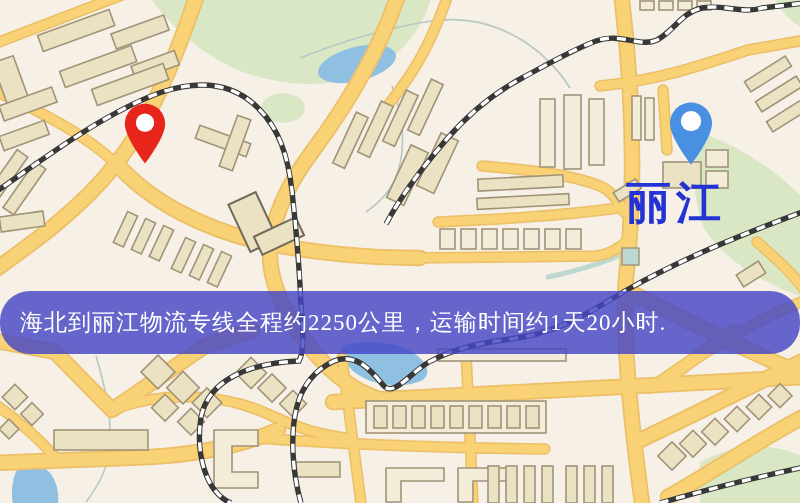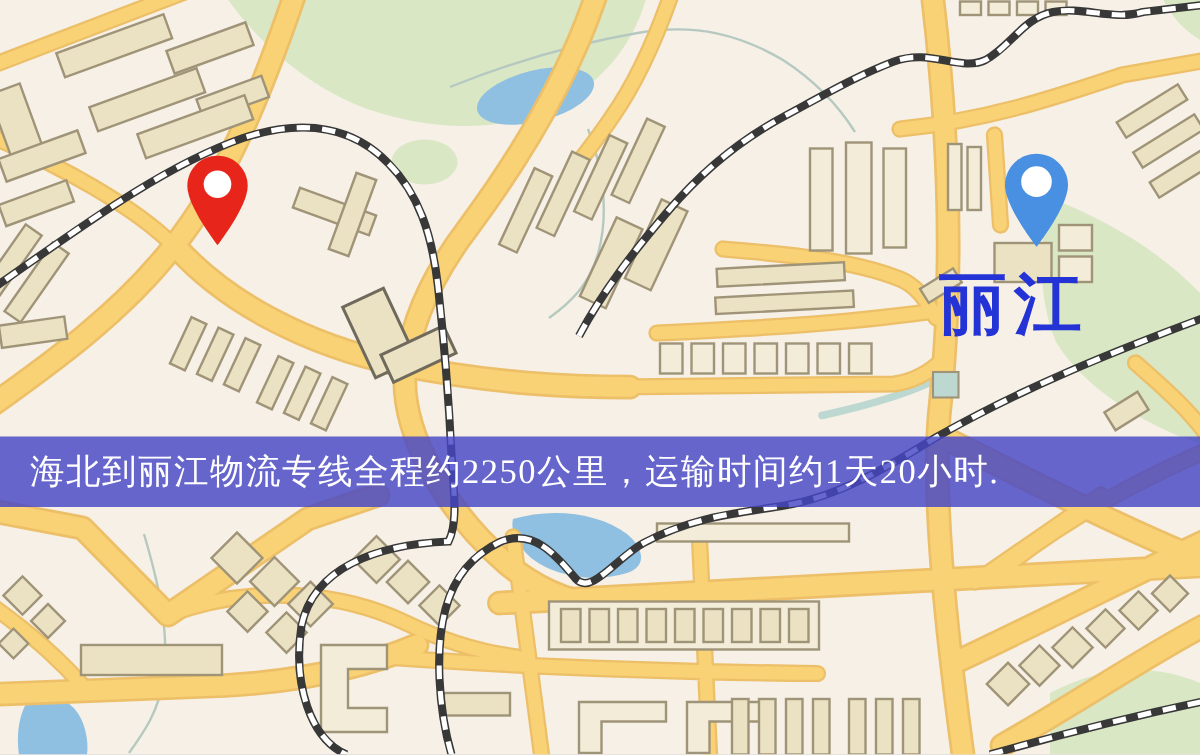--- a/index.html
+++ b/index.html
@@ -34,8 +34,8 @@
   .origin-label{color:var(--label-red);left:84px;top:177px;letter-spacing:7px;}
   .dest-label{color:var(--label-blue);left:606px;top:181px;letter-spacing:5px;margin-left:20px;}
   
-  .banner{position:absolute;left:0;right:0;top:291px;height:47px;background:var(--banner-bg);
-          display:flex;align-items:center;padding:0 20px;box-sizing:border-box;}
+  .banner{position:absolute;left:0;right:0;top:291px;height:63px;background:var(--banner-bg);
+          display:flex;align-items:center;padding:0 20px;box-sizing:border-box;border-radius:30px;}
   .banner span{color:var(--banner-text);font-size:23px;letter-spacing:1px;
                font-family:"Liberation Serif",serif;}
 </style>

